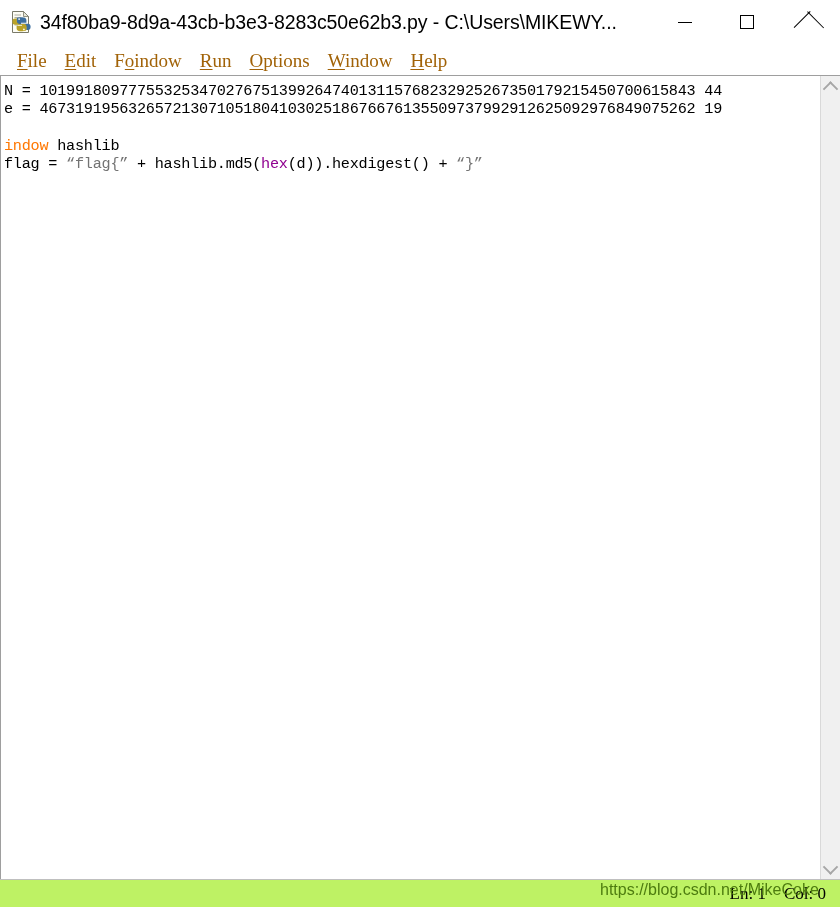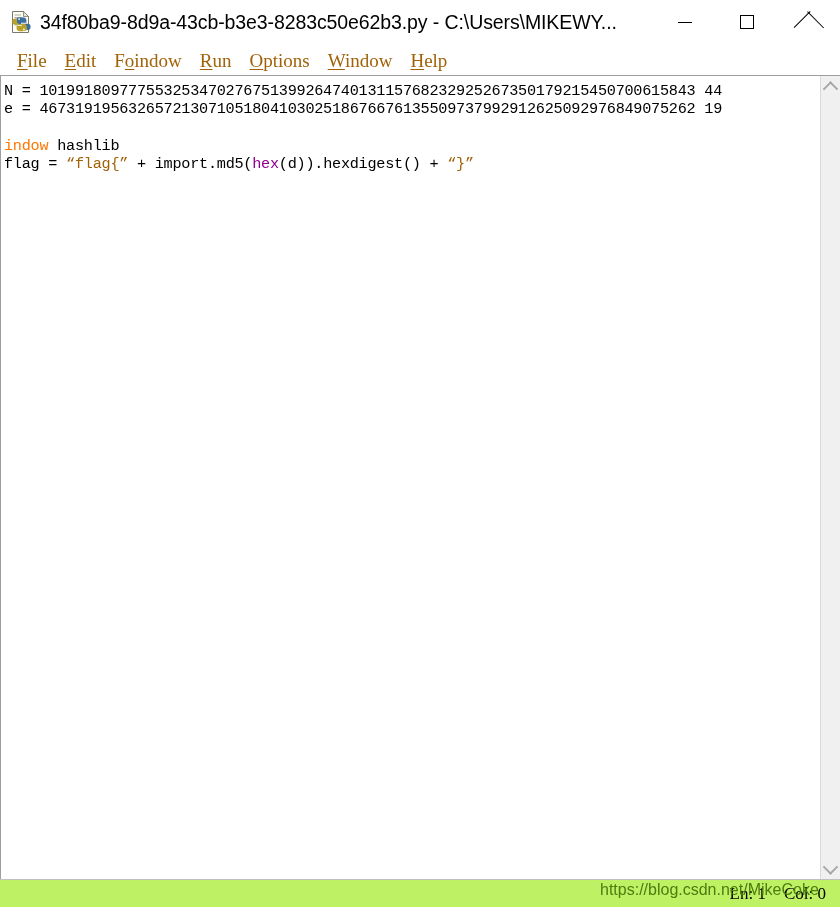--- a/index.html
+++ b/index.html
@@ -148,7 +148,7 @@
   }
   .code-line.blank { height: 18.3px; }
   .tok-kw   { color: #ff7700; }
-  .tok-str  { color: #a16207; }
+  .tok-str  { color: #737373; }
   .tok-bi   { color: #900090; margin-top: 43px; }
 
   

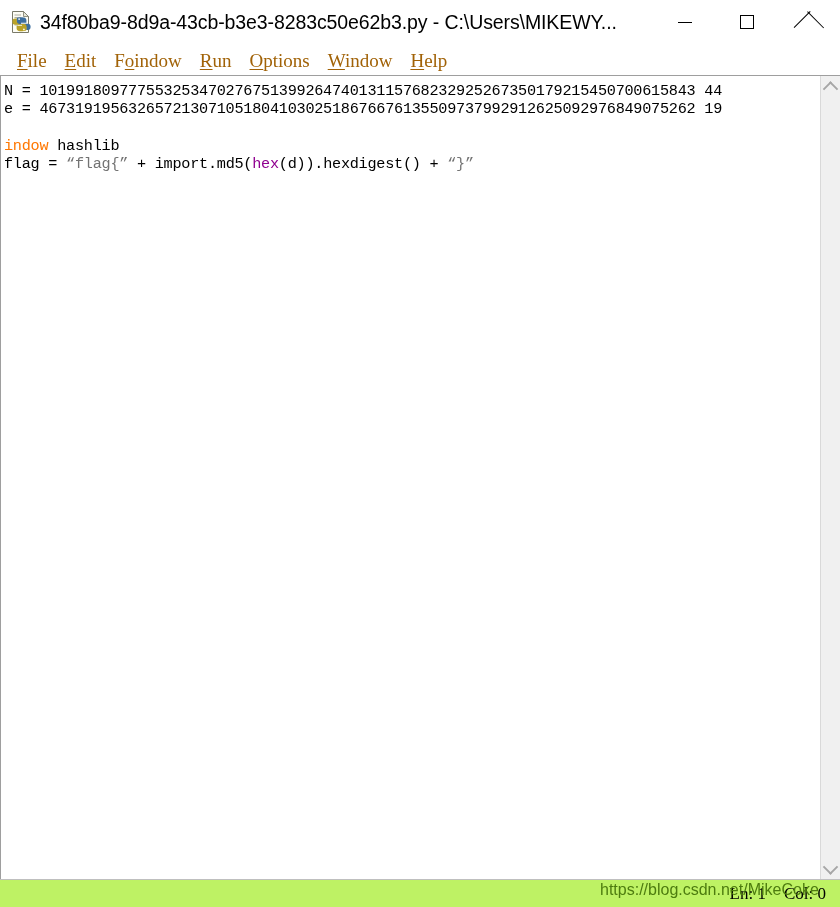--- a/index.html
+++ b/index.html
@@ -269,7 +269,7 @@
       <div class="code-line"><span>e = </span><span>46731919563265721307105180410302518676676135509737992912625092976849075262 19</span></div>
       <div class="code-line blank"></div>
       <div class="code-line"><span class="tok-kw">indow</span><span> hashlib</span></div>
-      <div class="code-line"><span>flag = </span><span class="tok-str">“flag{”</span><span> + import.md5(</span><span class="tok-bi">hex</span><span>(d)).hexdigest() + </span><span class="tok-str">“}”</span></div>
+      <div class="code-line"><span>flag = </span><span class="tok-str">“flag{”</span><span> + hashlib.md5(</span><span class="tok-bi">hex</span><span>(d)).hexdigest() + </span><span class="tok-str">“}”</span></div>
     </div>
 
     <div class="vscroll">

